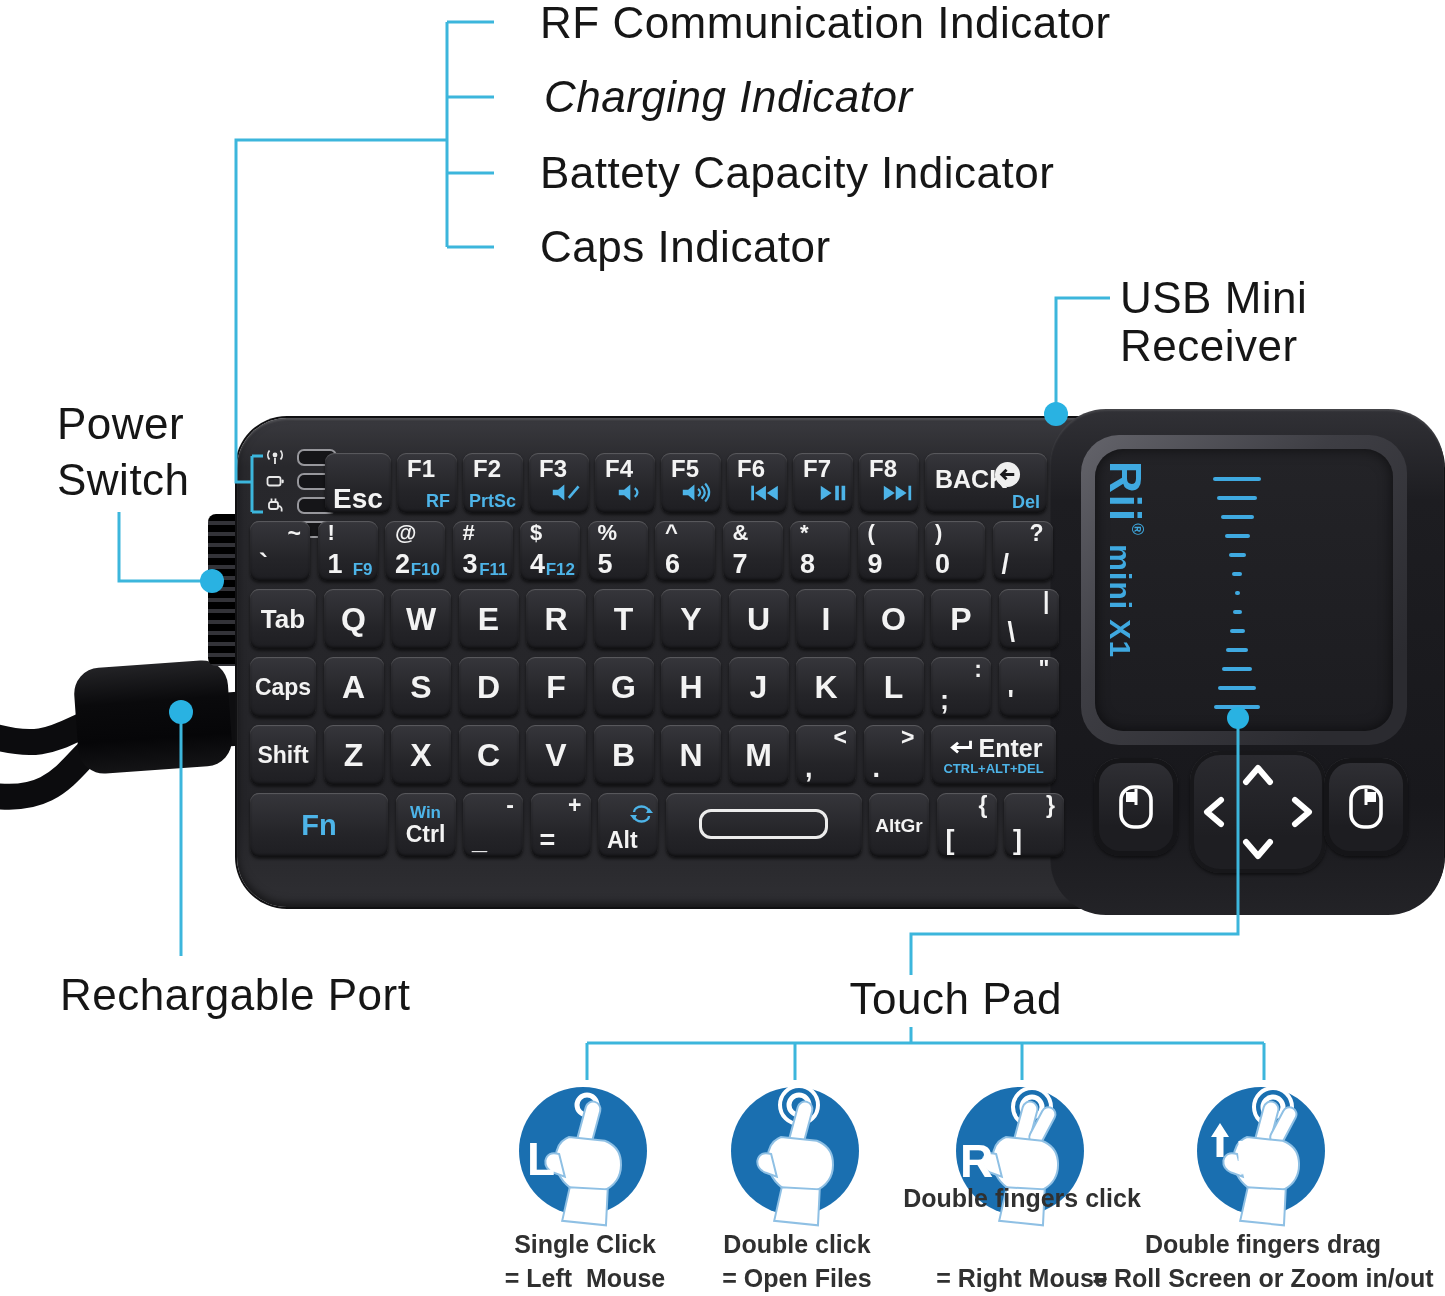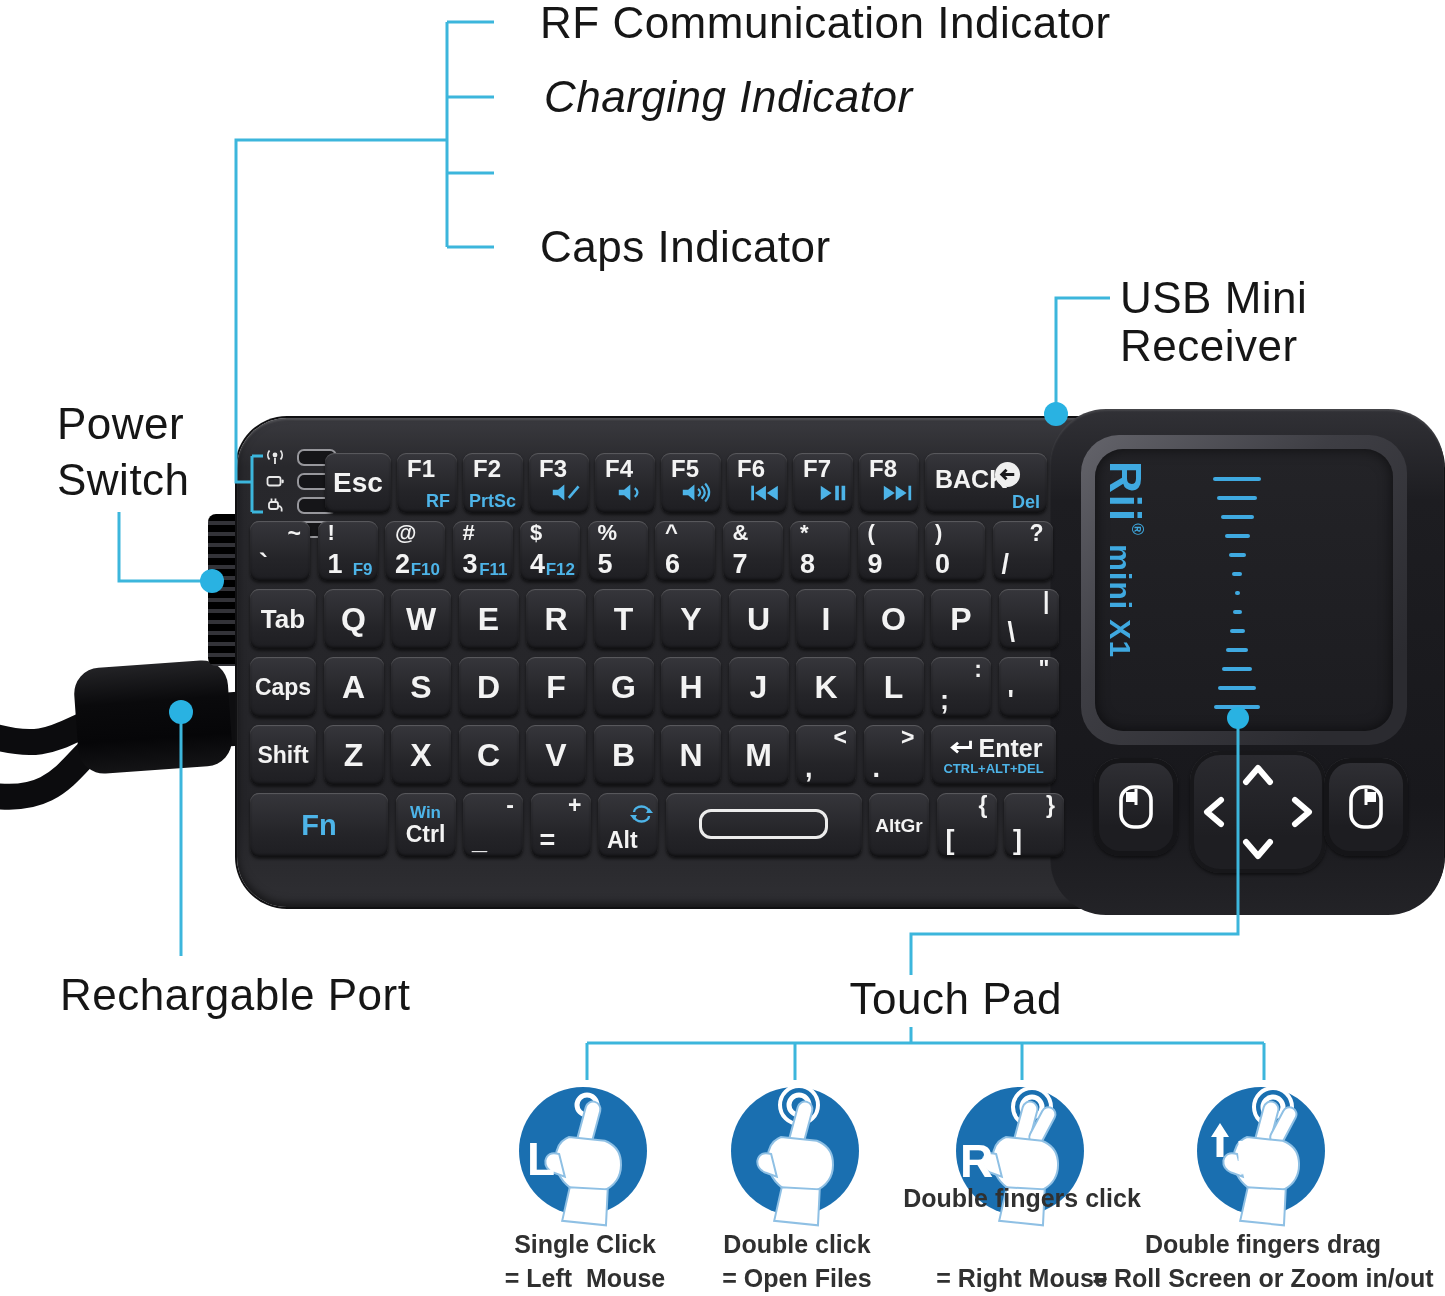--- a/index.html
+++ b/index.html
@@ -450,6 +450,7 @@
 
   <div class="lbl" id="lbl-rf">RF Communication Indicator</div>
   <div class="lbl" id="lbl-charging">Charging Indicator</div>
+  <div class="lbl" id="lbl-battery">Battety Capacity Indicator</div>
   <div class="lbl" id="lbl-caps">Caps Indicator</div>
   <div class="lbl" id="lbl-usb"><span>USB Mini</span><br><span>Receiver</span></div>
   <div class="lbl" id="lbl-power"><span>Power</span><br><span>Switch</span></div>

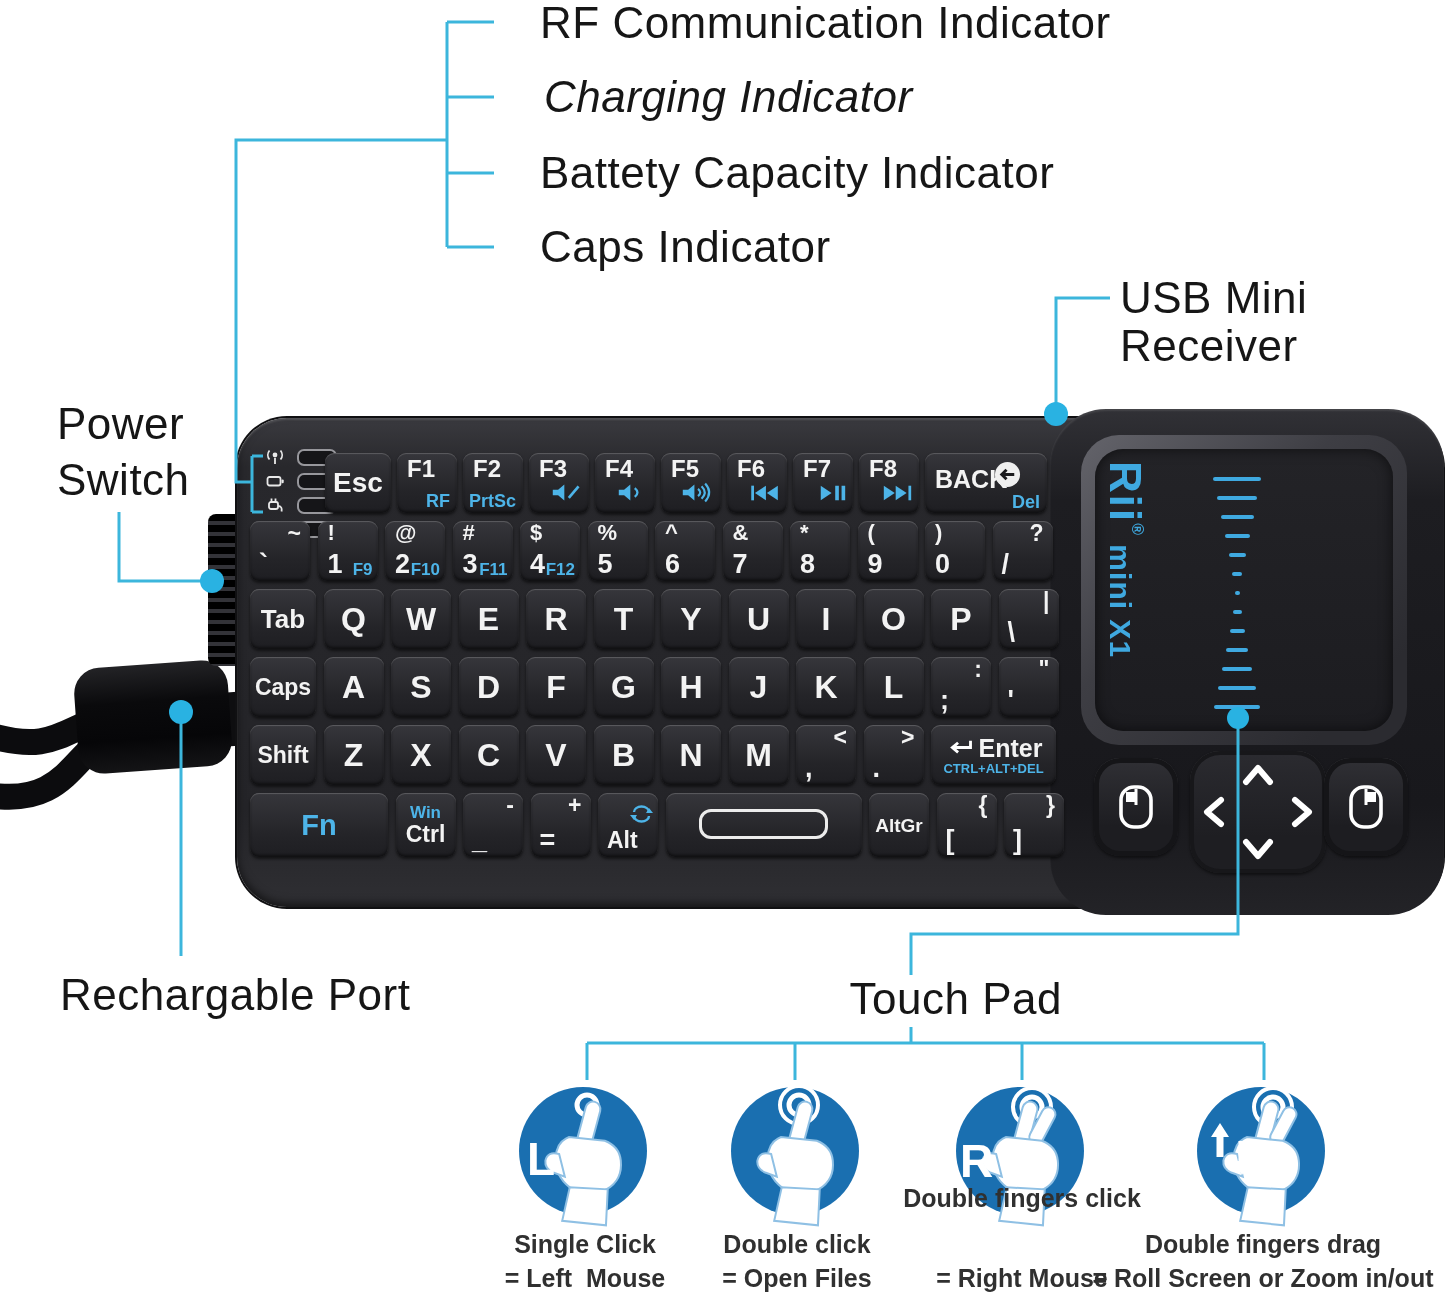--- a/index.html
+++ b/index.html
@@ -138,7 +138,7 @@
         </div>
       </div>
     <div id="keys">
-        <div class="key ctr" style="left: 88px; top: 35px; width: 66px; height: 60px; font-size: 28px;">
+        <div class="key ctr" style="left: 88px; top: 35px; width: 66px; height: 60px; font-size: 28px; align-items: flex-end;">
           <span class="k-m">Esc</span>
         </div>
         <div class="key " style="left: 160px; top: 35px; width: 60px; height: 60px;">

